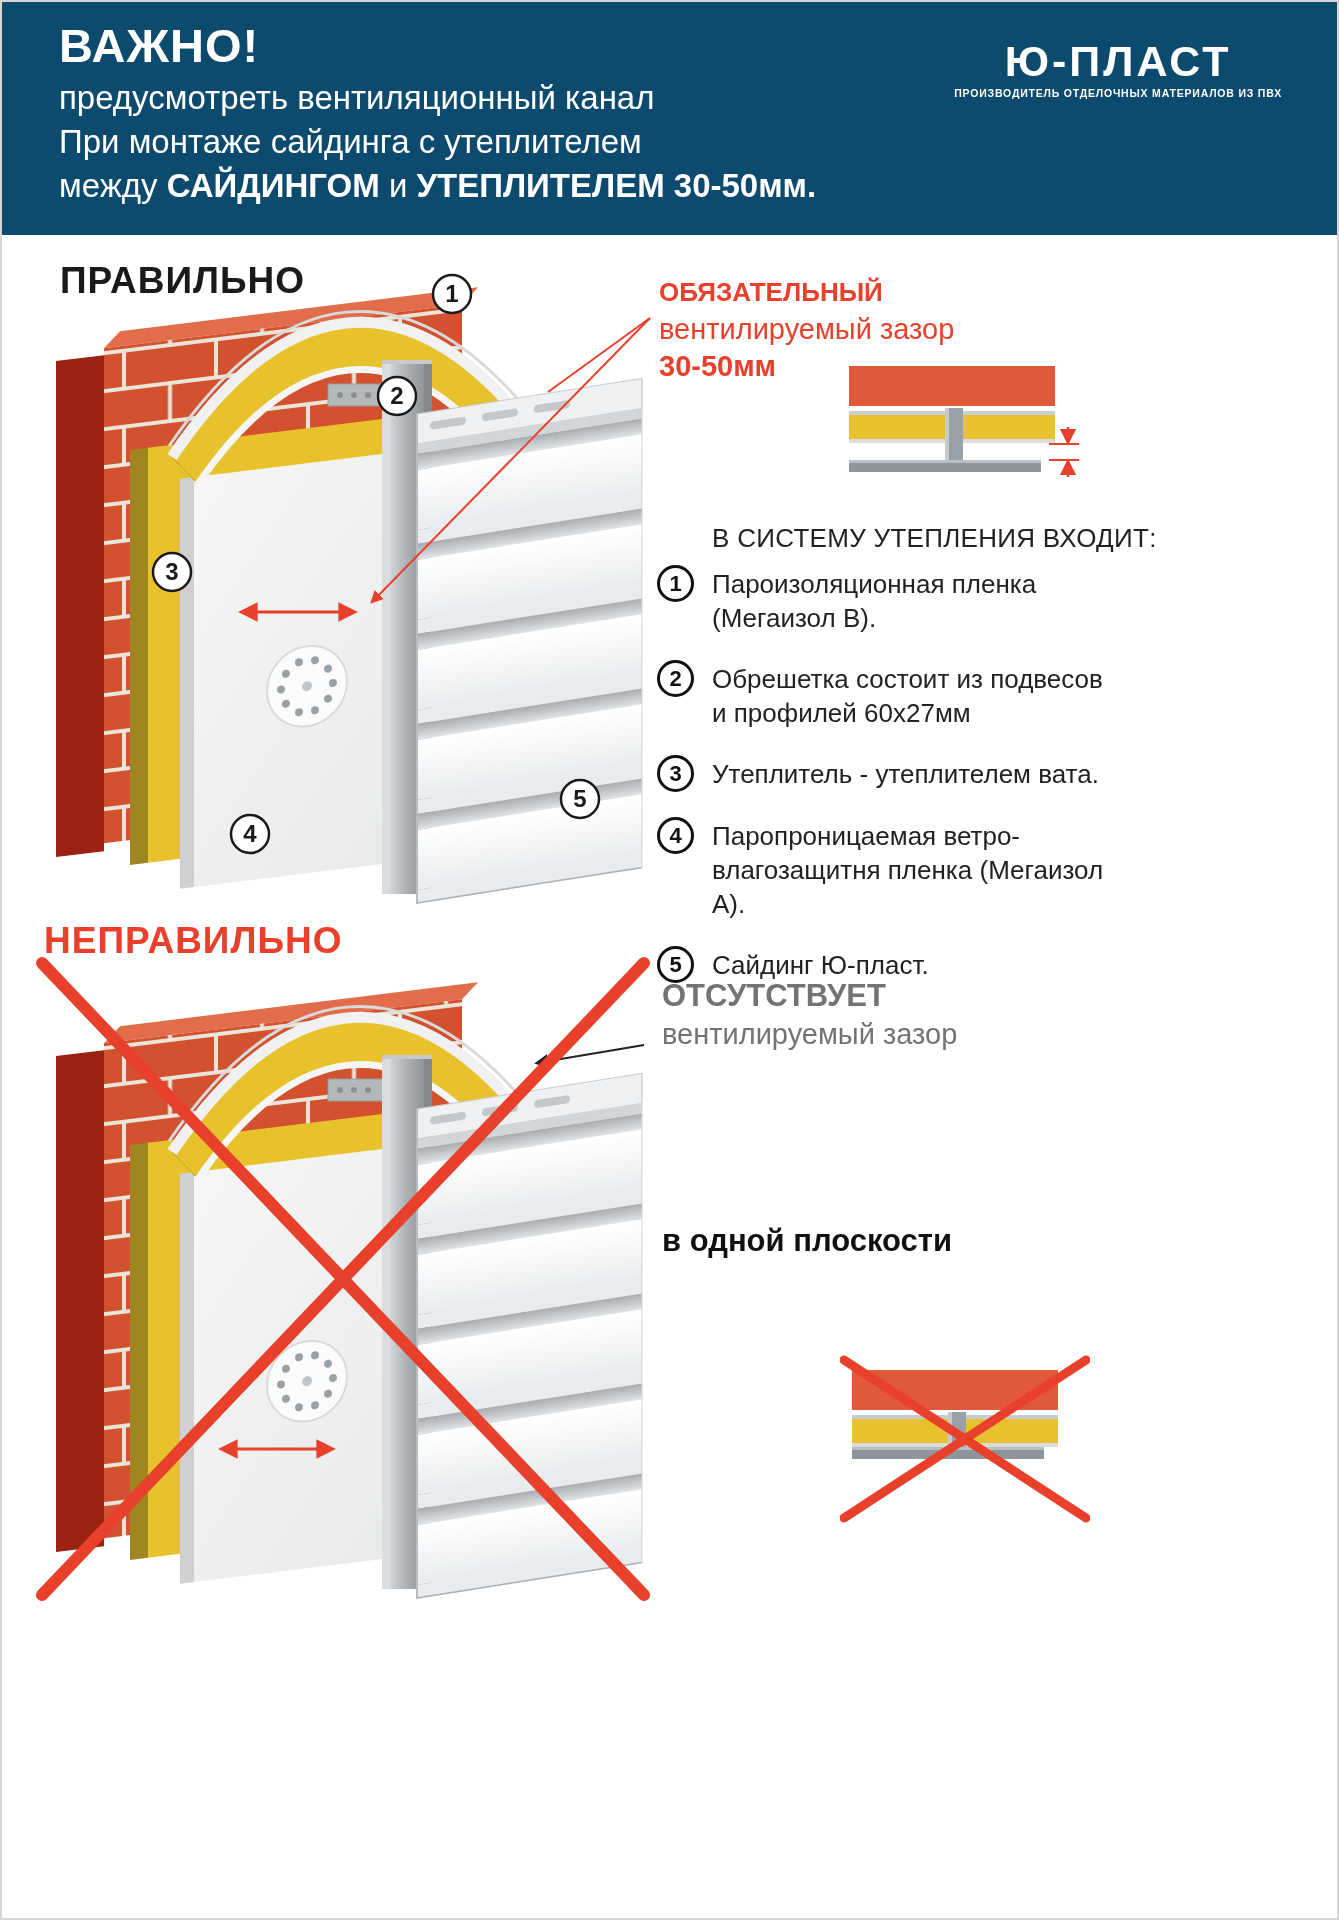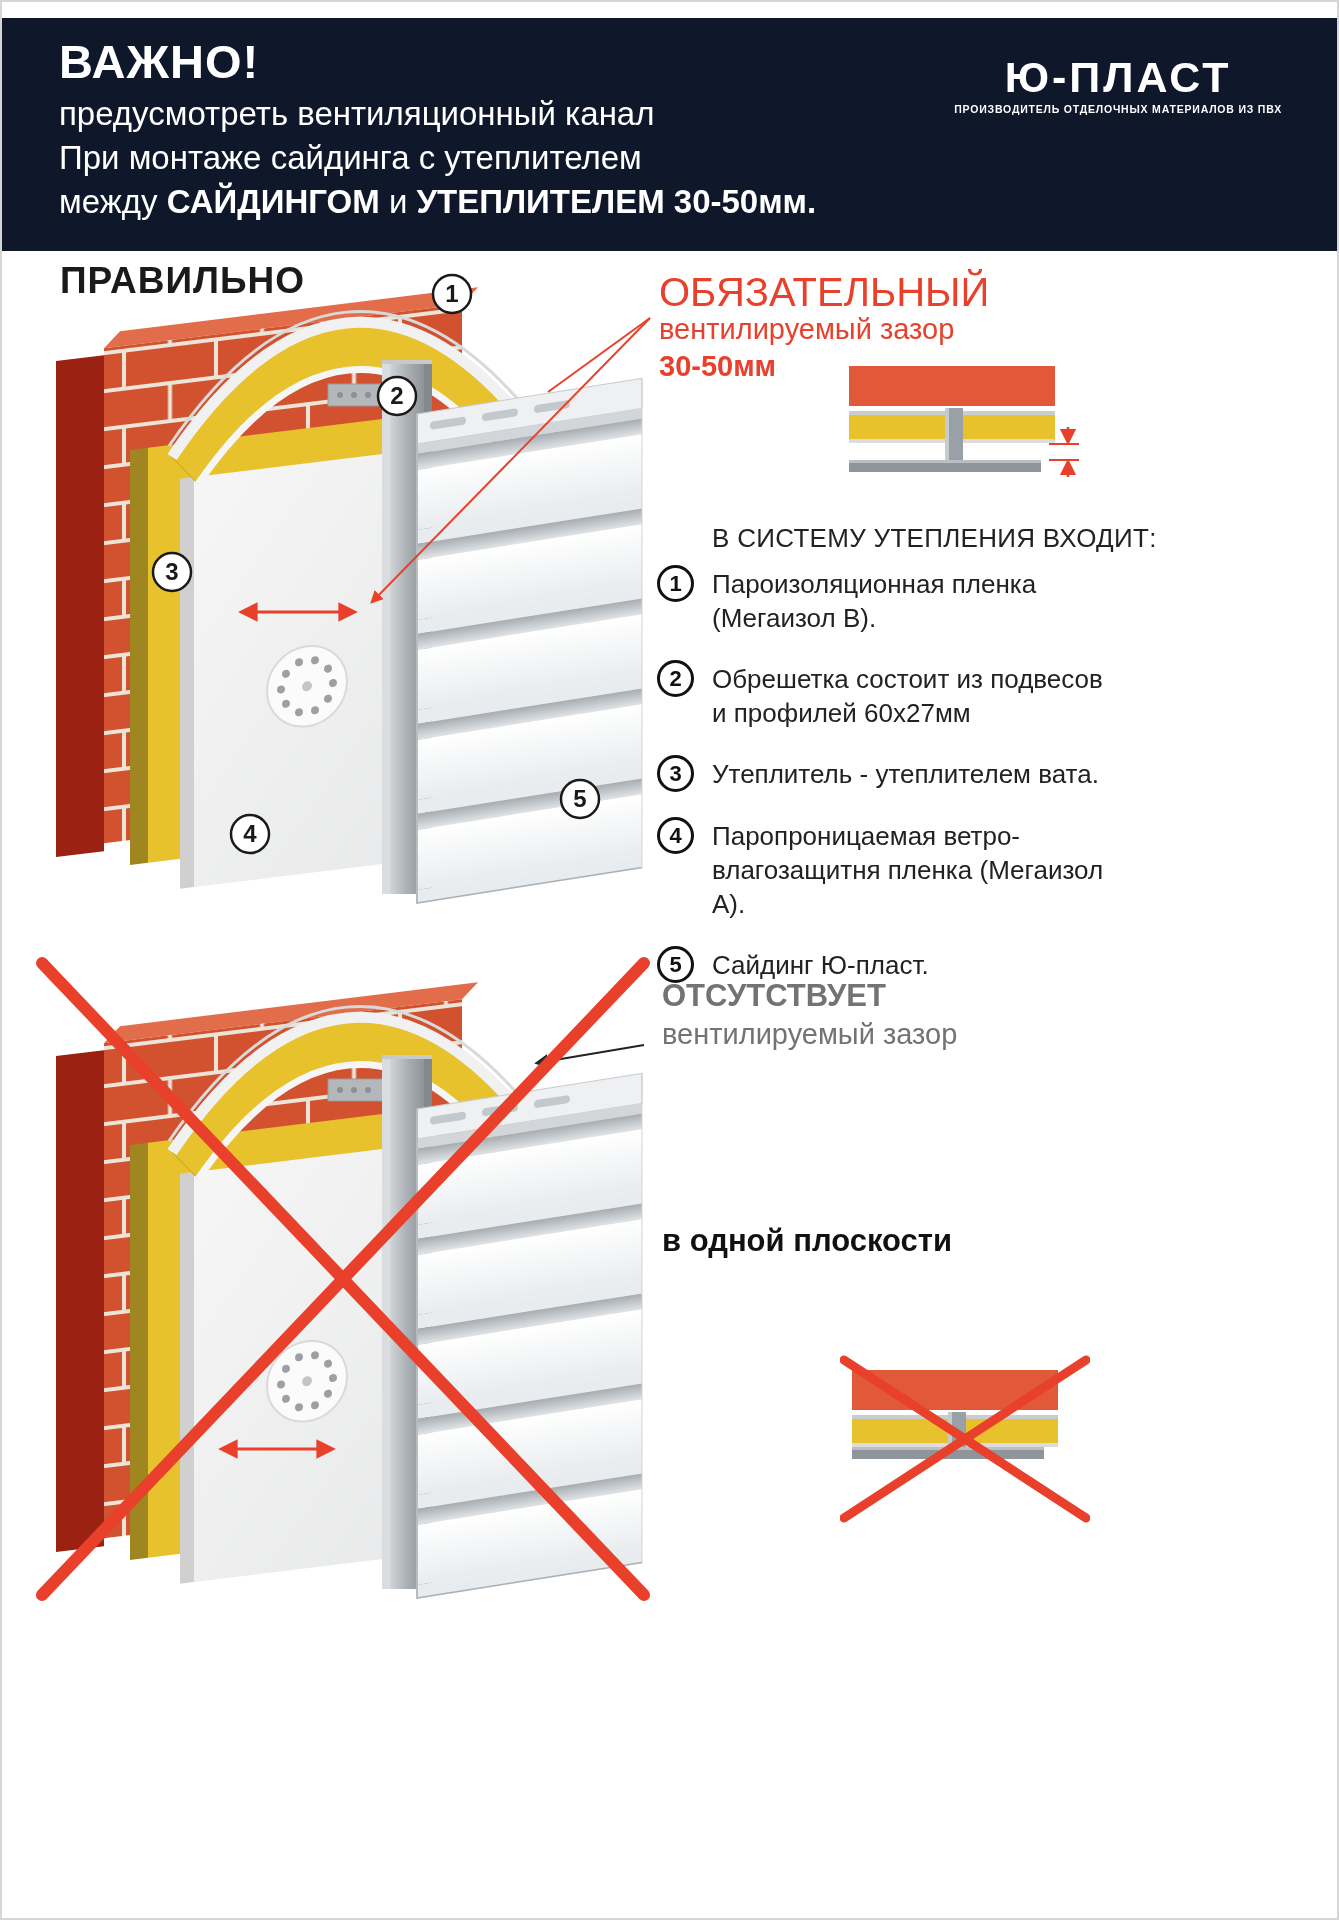--- a/index.html
+++ b/index.html
@@ -9,7 +9,7 @@
     border:2px solid #d6d6d6; overflow:hidden;
   }
   
-  .banner { position:absolute; left:0; top:16px; width:100%; height:233px; background:#0f172a; }
+  .banner { position:absolute; left:0; top:0; width:100%; height:233px; background:#0c4a6e; }
   .banner-title { position:absolute; left:57px; top:16px; font-size:47px; font-weight:700; color:#fff; letter-spacing:1px; }
   .banner-lines { position:absolute; left:57px; top:74px; color:#fff; font-size:33px; line-height:44px; font-weight:400; }
   .banner-lines b { font-weight:700; }

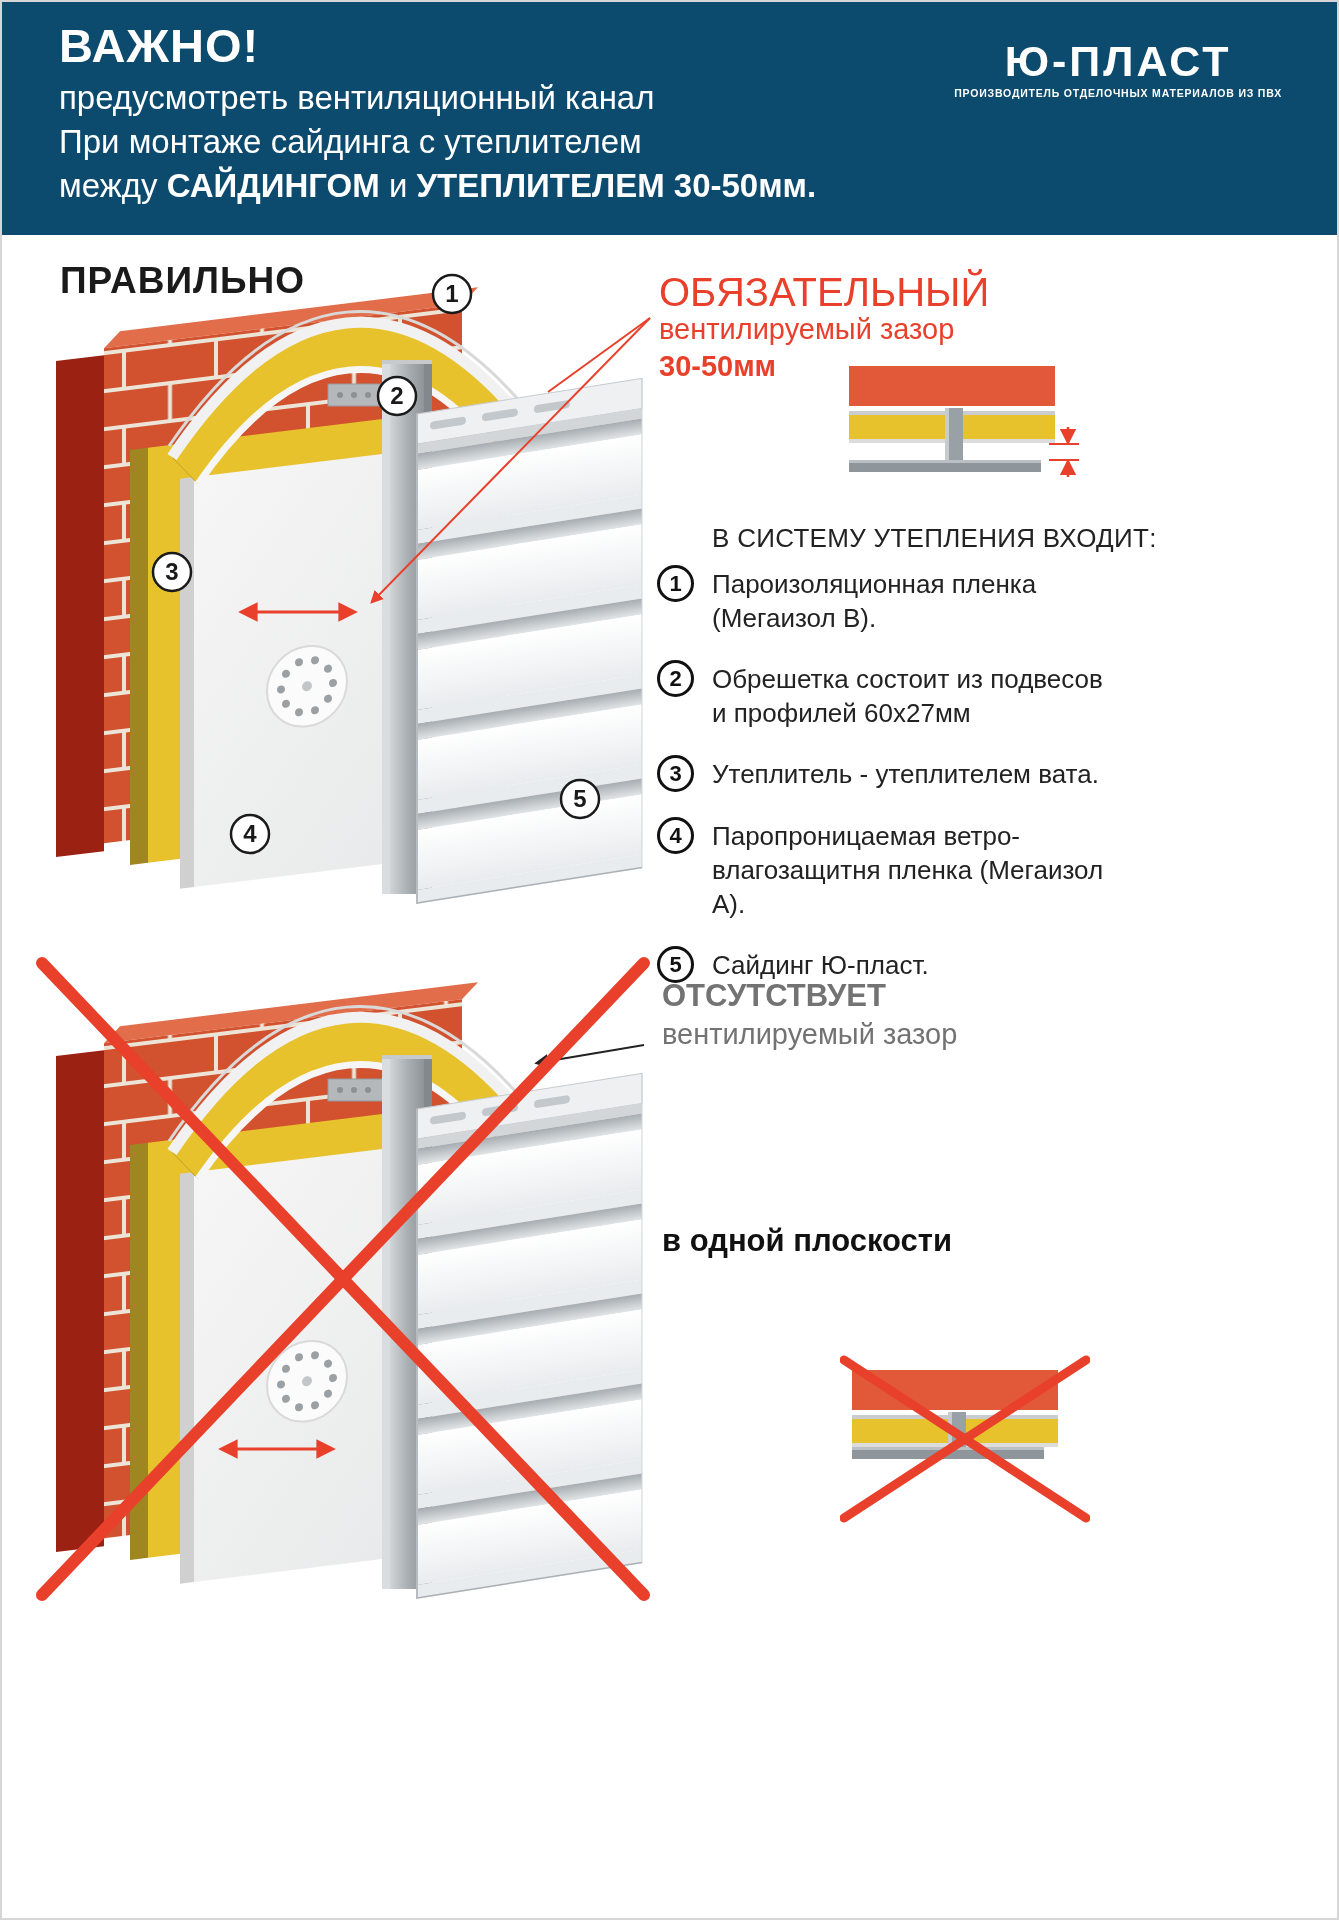--- a/index.html
+++ b/index.html
@@ -23,7 +23,7 @@
 
   
   .gap-note { position:absolute; left:657px; top:272px; color:#e8402b; line-height:37px; }
-  .gap-note .l1 { font-size:40px; font-weight:400; }
+  .gap-note .l1 { font-size:26px; font-weight:700; }
   .gap-note .l2 { font-size:29px; font-weight:400; }
   .gap-note .l3 { font-size:29px; font-weight:700; }
   .system-heading { position:absolute; left:710px; top:521px; font-size:26px; color:#222; letter-spacing:0.3px; }

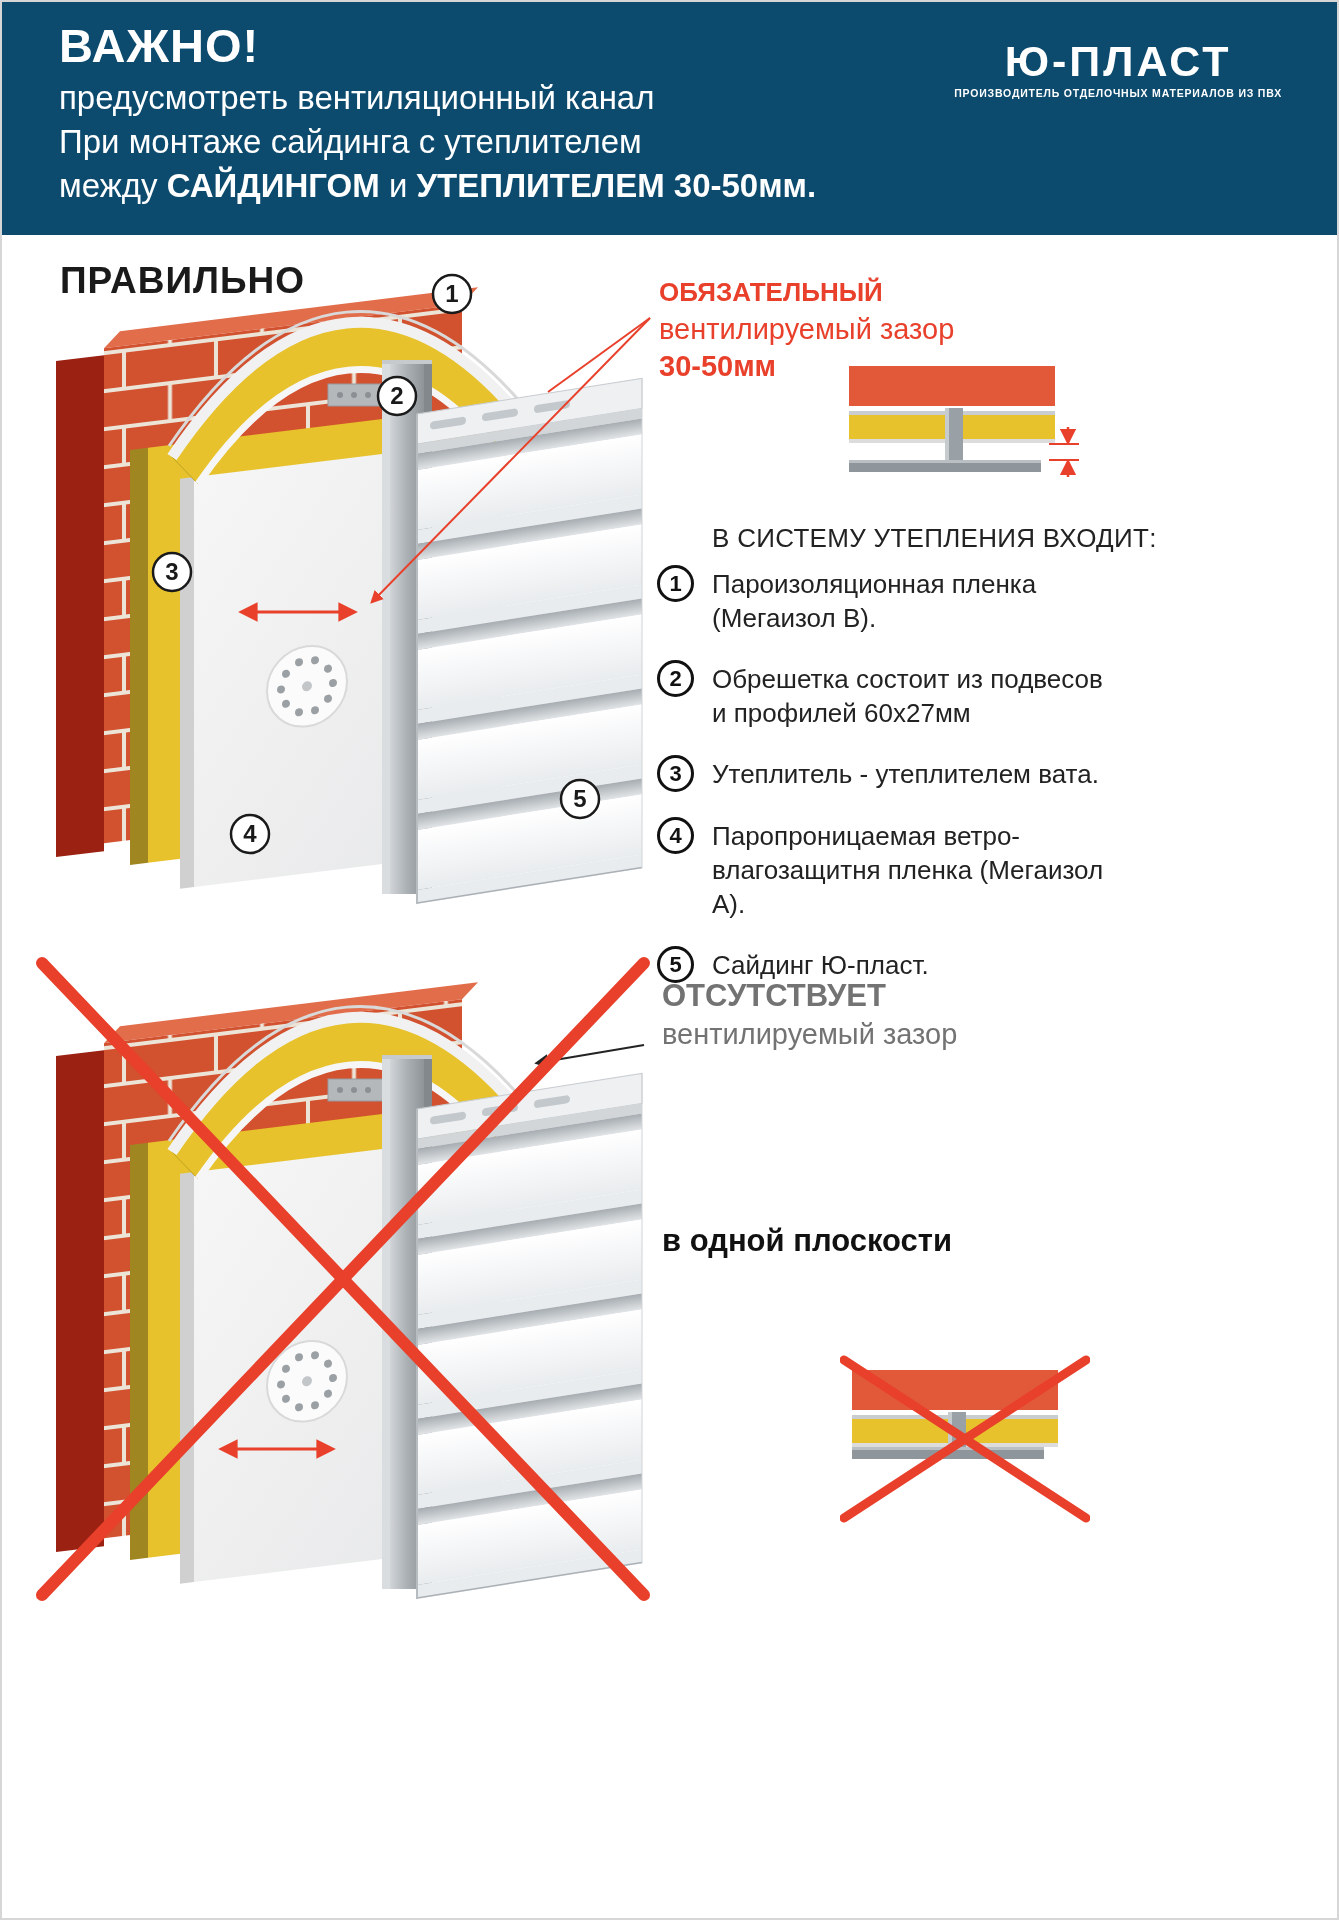--- a/index.html
+++ b/index.html
@@ -255,6 +255,7 @@
     </div>
   </div>
 
+  <div class="h-incorrect">НЕПРАВИЛЬНО</div>
 
   <svg class="diagram" style="left:30px; top:945px;" width="620" height="660" viewBox="0 0 620 660">
     <use href="#wall-assembly"></use>

